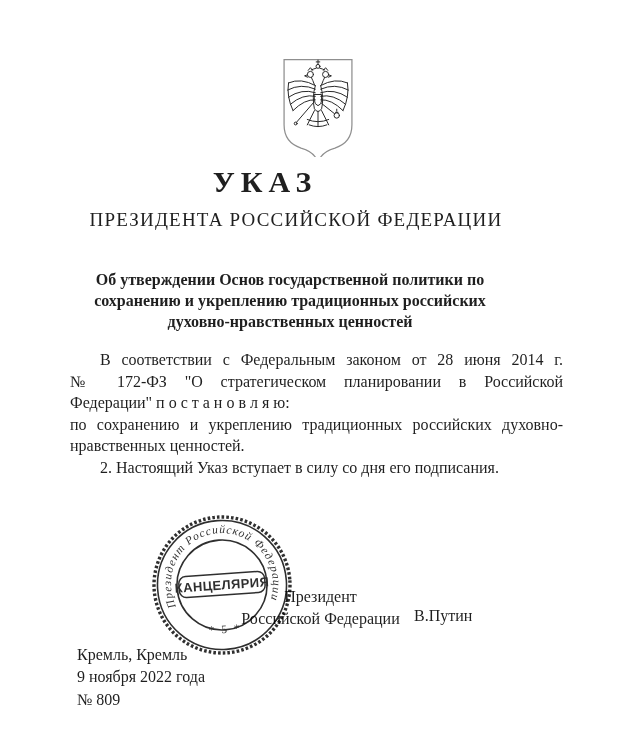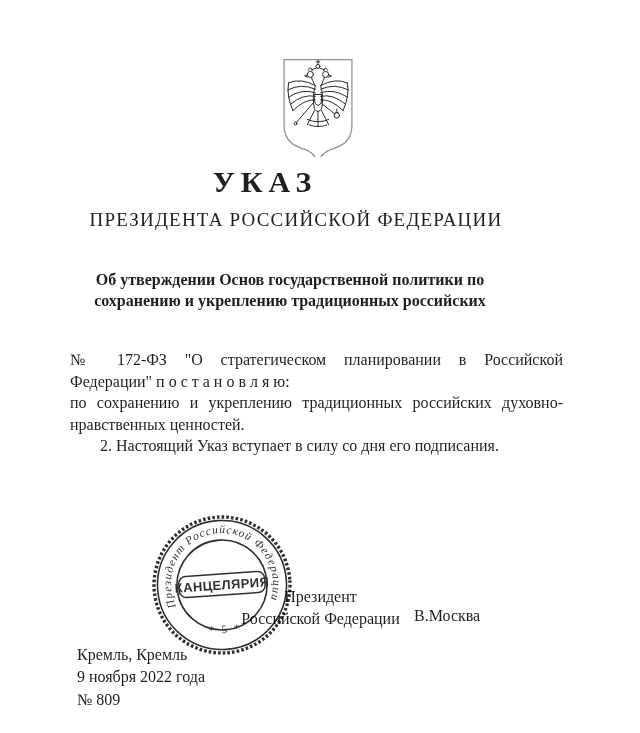--- a/index.html
+++ b/index.html
@@ -120,6 +120,7 @@
 <div class="abs subject">
     <div class="subject-line">Об утверждении Основ государственной политики по</div>
     <div class="subject-line">сохранению и укреплению традиционных российских</div>
+    <div class="subject-line">духовно-нравственных ценностей</div>
   </div>
 
 <div class="abs body-text">

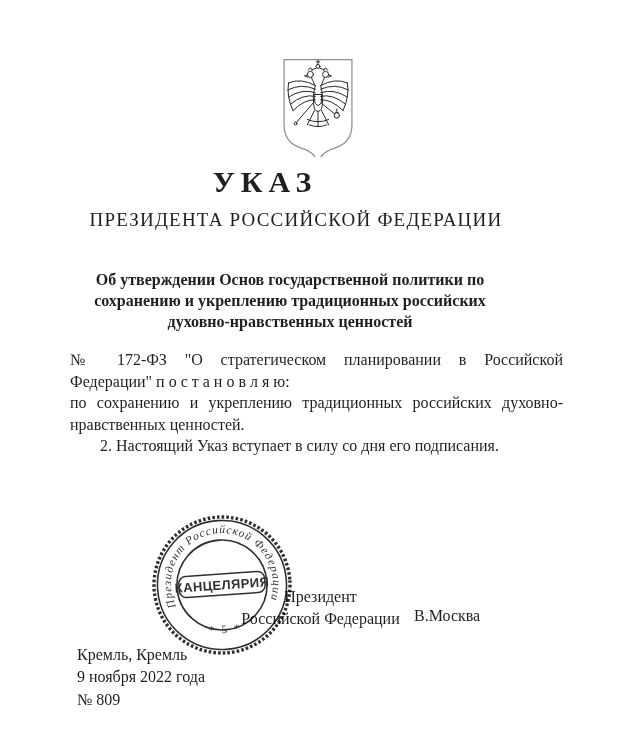--- a/index.html
+++ b/index.html
@@ -124,6 +124,7 @@
   </div>
 
 <div class="abs body-text">
+    <div class="body-line indent justify">В соответствии с Федеральным законом от 28 июня 2014 г.</div>
     <div class="body-line justify">№ 172-ФЗ "О стратегическом планировании в Российской</div>
     <div class="body-line">Федерации" п о с т а н о в л я ю:</div>
     <div class="body-line justify">по сохранению и укреплению традиционных российских духовно-</div>

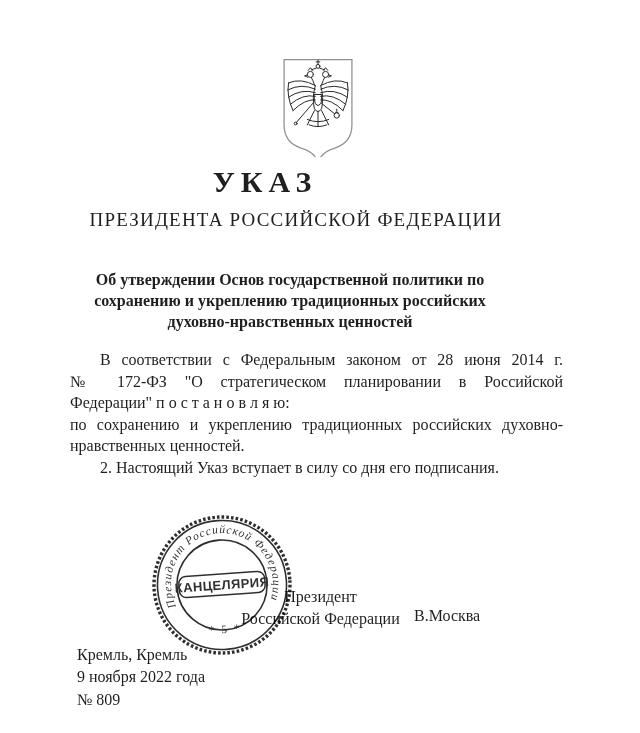--- a/index.html
+++ b/index.html
@@ -151,7 +151,7 @@
   <div>Президент</div>
   <div>Российской Федерации</div>
 </div>
-<div class="abs sig-name">В.Москва</div>
+<div class="abs sig-name">В.Путин</div>
 
 <div class="abs place-line">Кремль, Кремль</div>
 <div class="abs date-line">9 ноября 2022 года</div>

